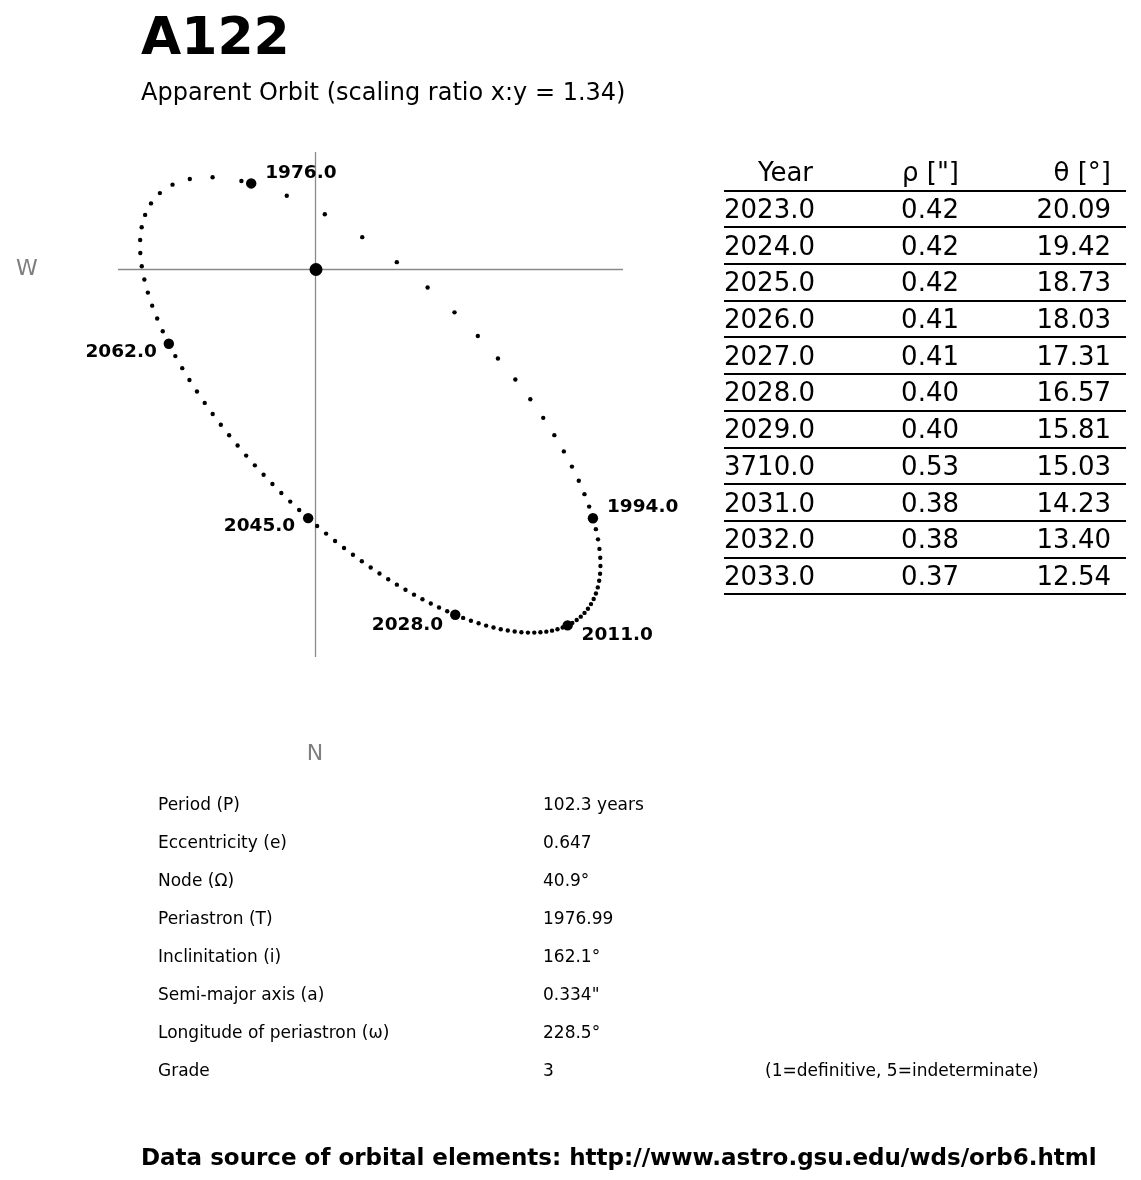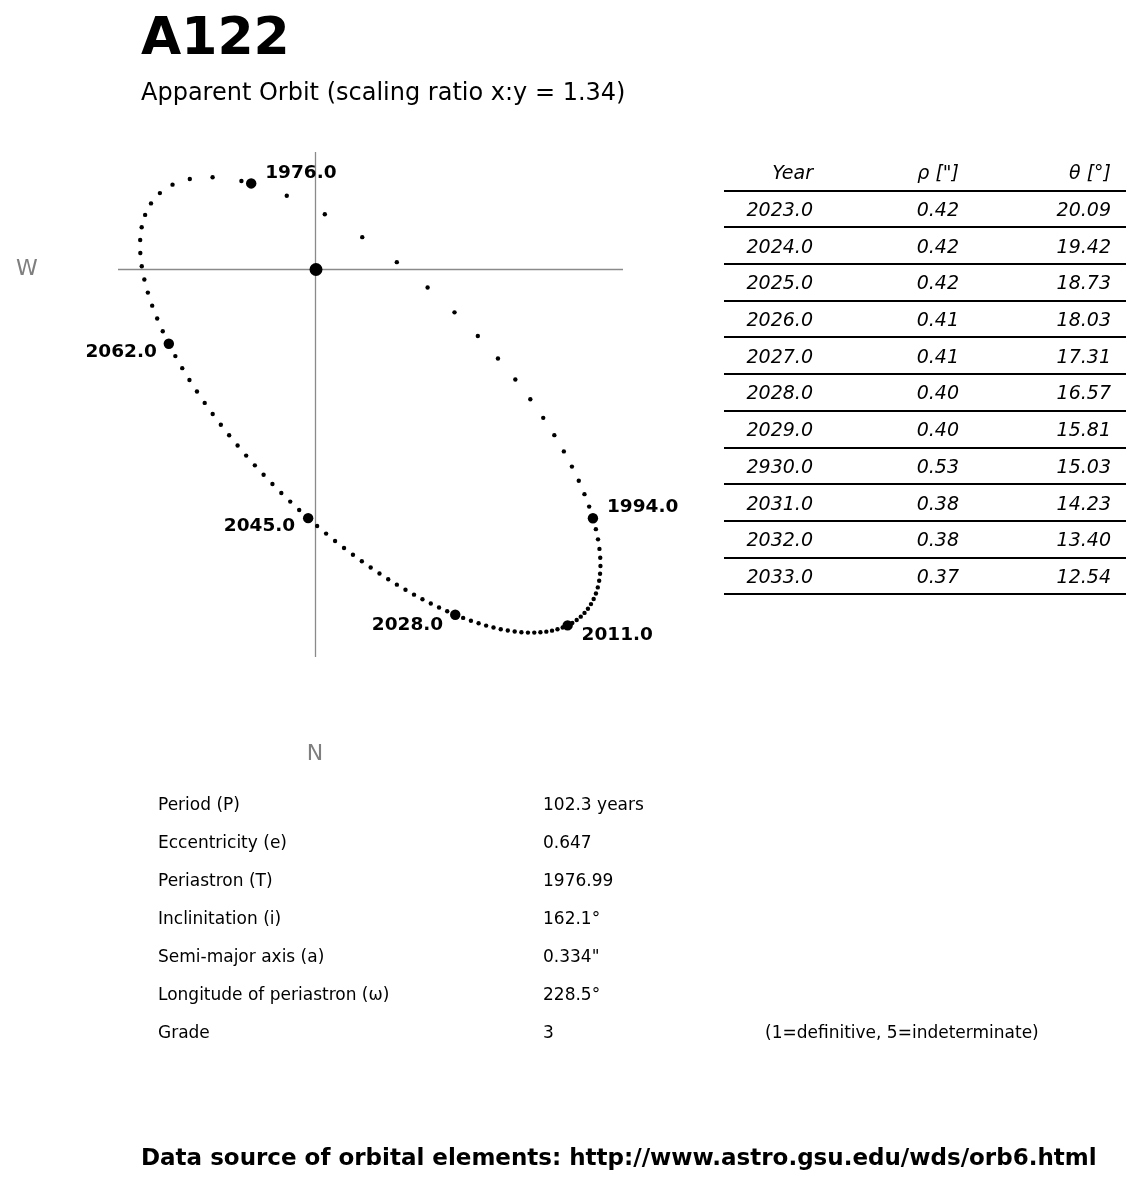--- a/index.html
+++ b/index.html
@@ -25,8 +25,7 @@
   
   .ephemeris{
     position:absolute; left:724px; top:155px; width:402px;
-    font-size:19px;
-    font-style:italic;
+    font-size:26px;
   }
   .trow{
     display:flex; align-items:center; height:36.7px;

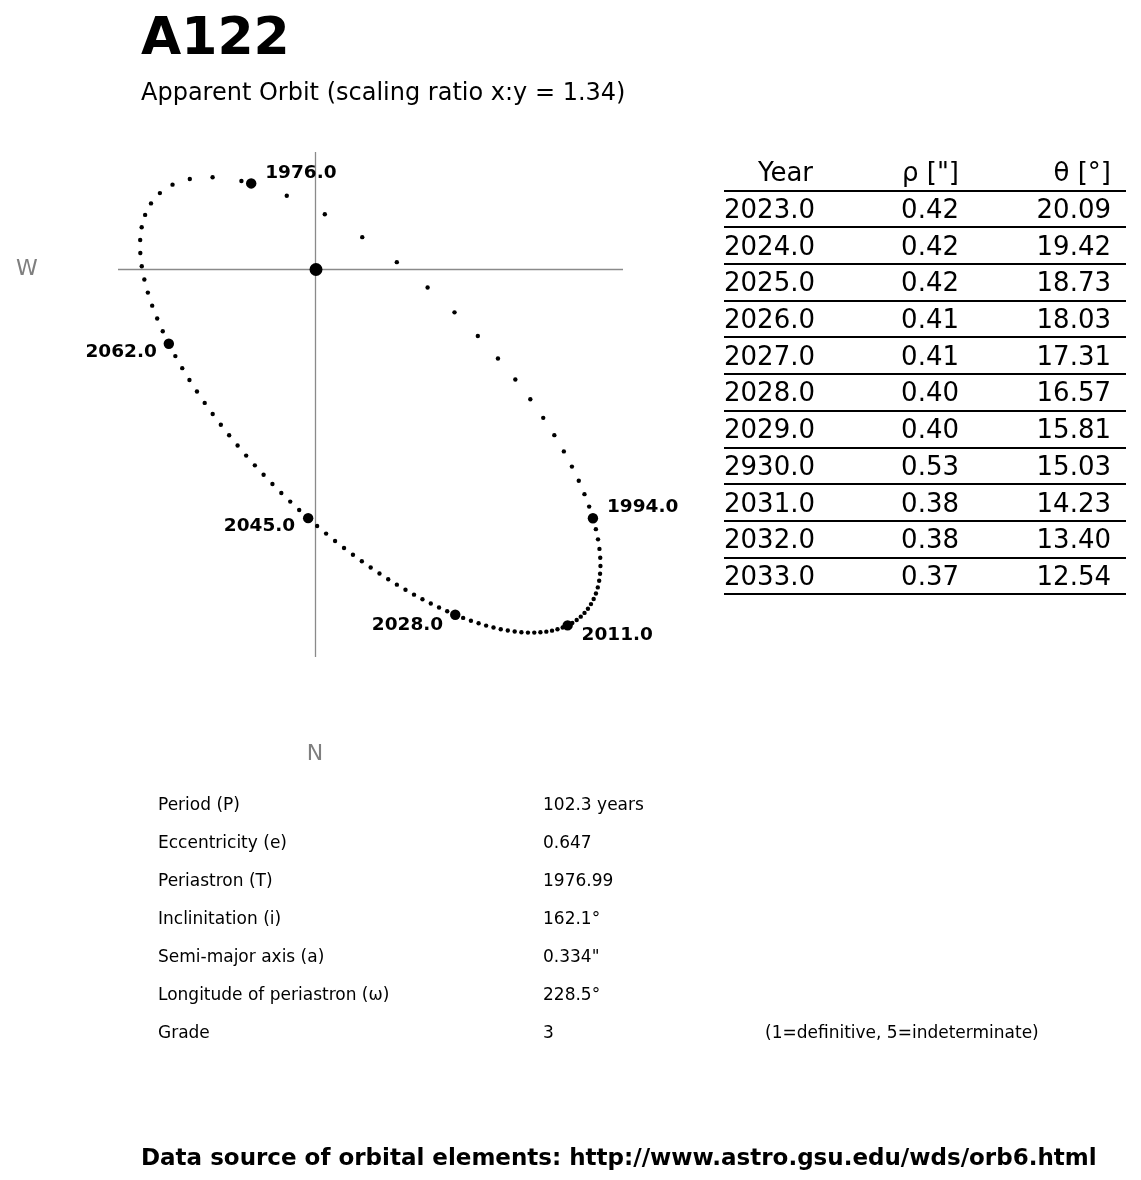--- a/index.html
+++ b/index.html
@@ -227,7 +227,7 @@
         <div class="tcell tc2">15.81</div>
       </div>
       <div class="trow">
-        <div class="tcell tc0">2930.0</div>
+        <div class="tcell tc0">3710.0</div>
         <div class="tcell tc1">0.53</div>
         <div class="tcell tc2">15.03</div>
       </div>

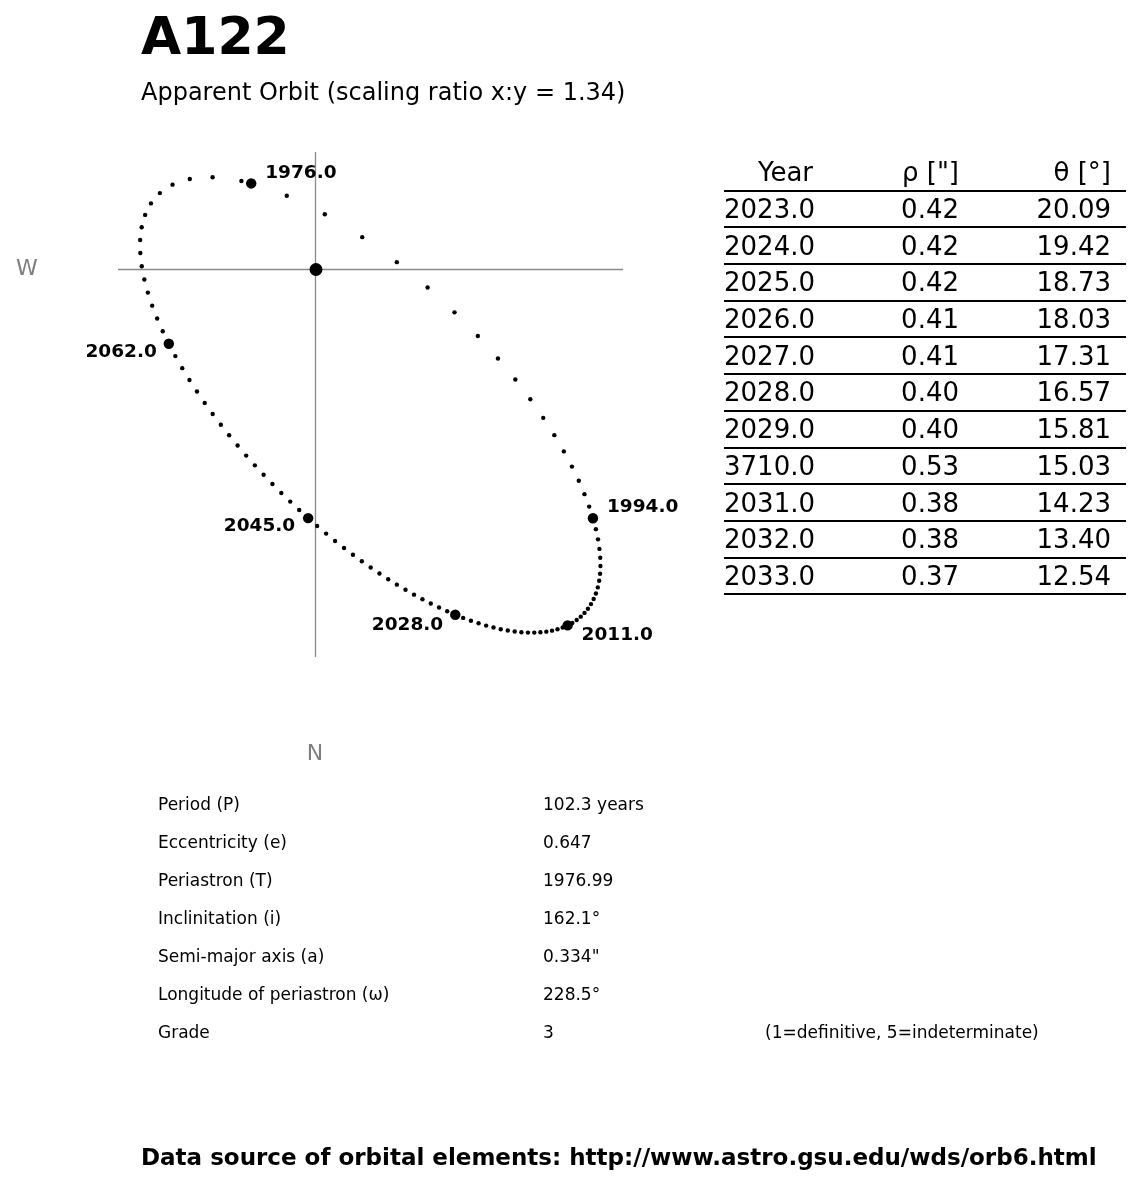--- a/index.html
+++ b/index.html
@@ -260,6 +260,11 @@
         <span class="enote"></span>
       </div>
       <div class="erow">
+        <span class="elabel">Node (Ω)</span>
+        <span class="evalue">40.9°</span>
+        <span class="enote"></span>
+      </div>
+      <div class="erow">
         <span class="elabel">Periastron (T)</span>
         <span class="evalue">1976.99</span>
         <span class="enote"></span>

